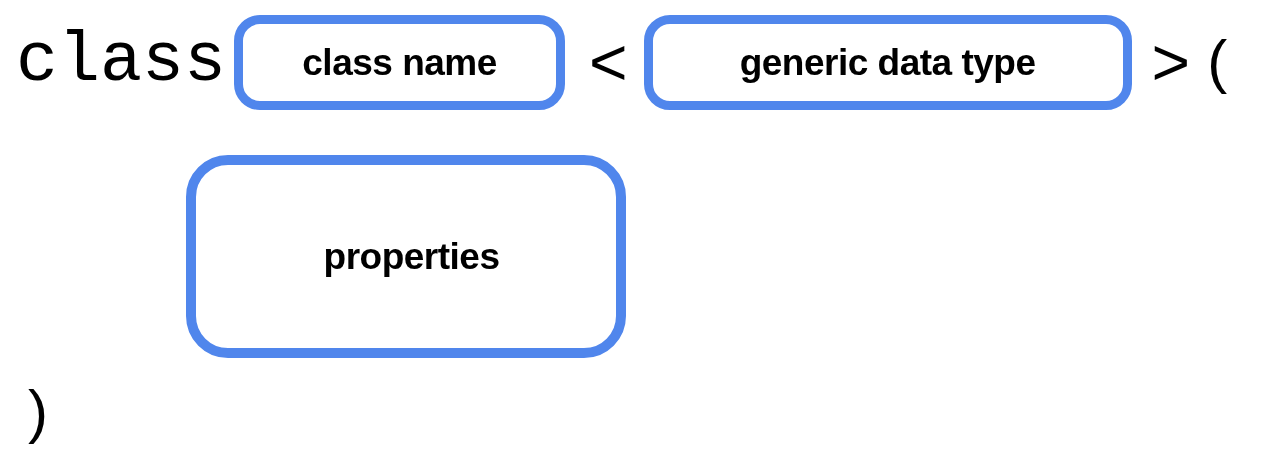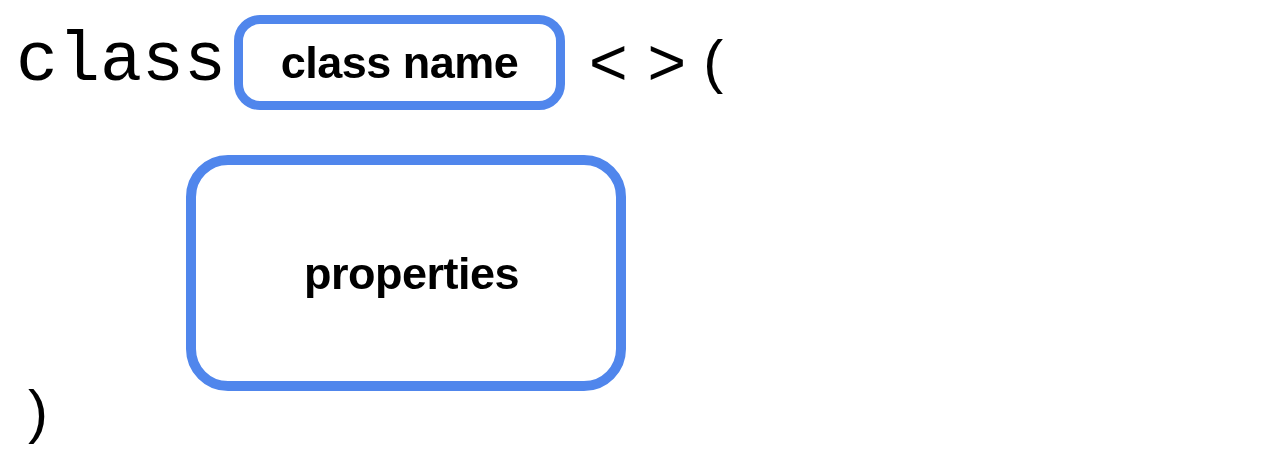--- a/index.html
+++ b/index.html
@@ -52,7 +52,7 @@
   .plabel {
     font-family: "Liberation Sans", sans-serif;
     font-weight: 700;
-    font-size: 45px;
+    font-size: 37px;
     letter-spacing: -0.5px;
     line-height: 1;
     color: var(--text, #000000);

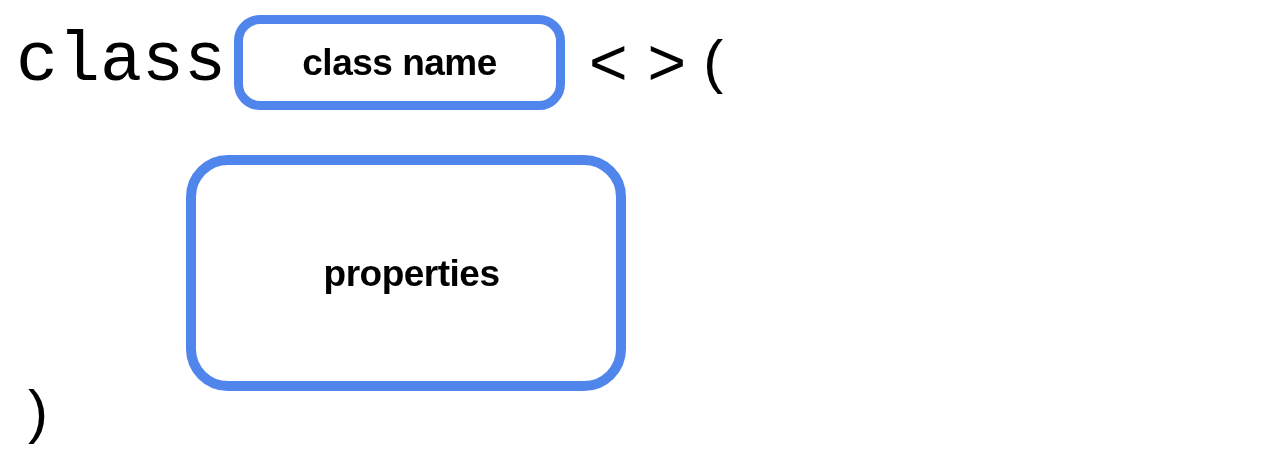--- a/index.html
+++ b/index.html
@@ -103,6 +103,9 @@
 
     <span class="tok lt">&lt;</span>
 
+    <div class="pbox box-generic-type">
+      <span class="plabel">generic data type</span>
+    </div>
 
     <span class="tok gt">&gt;</span>
 

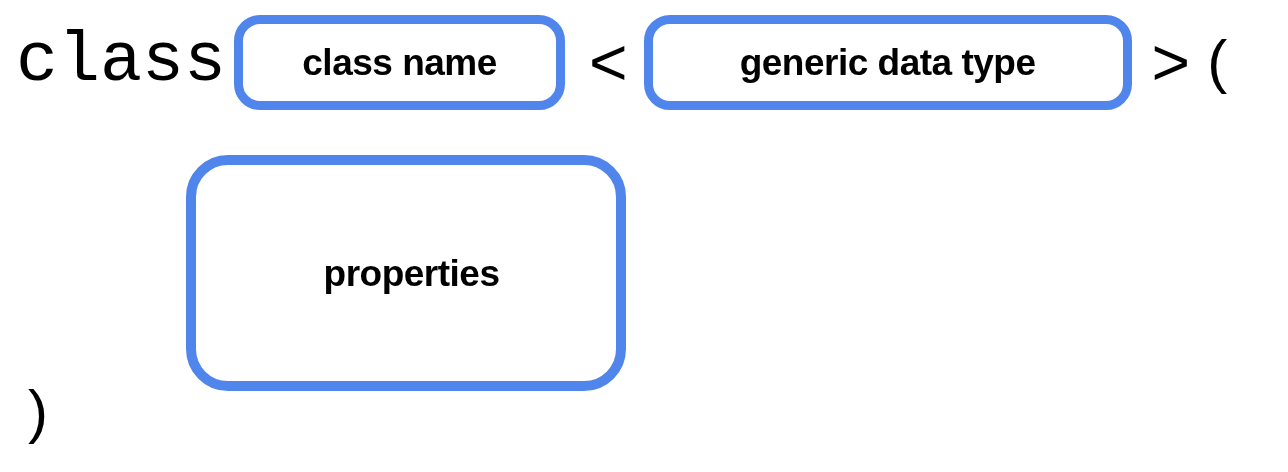--- a/index.html
+++ b/index.html
@@ -72,7 +72,7 @@
     left: 186px;
     top: 155px;
     width: 440px;
-    height: 236px;
+    height: 203px;
     border-width: 10px;
     border-radius: 42px;
     padding-left: 11px;

